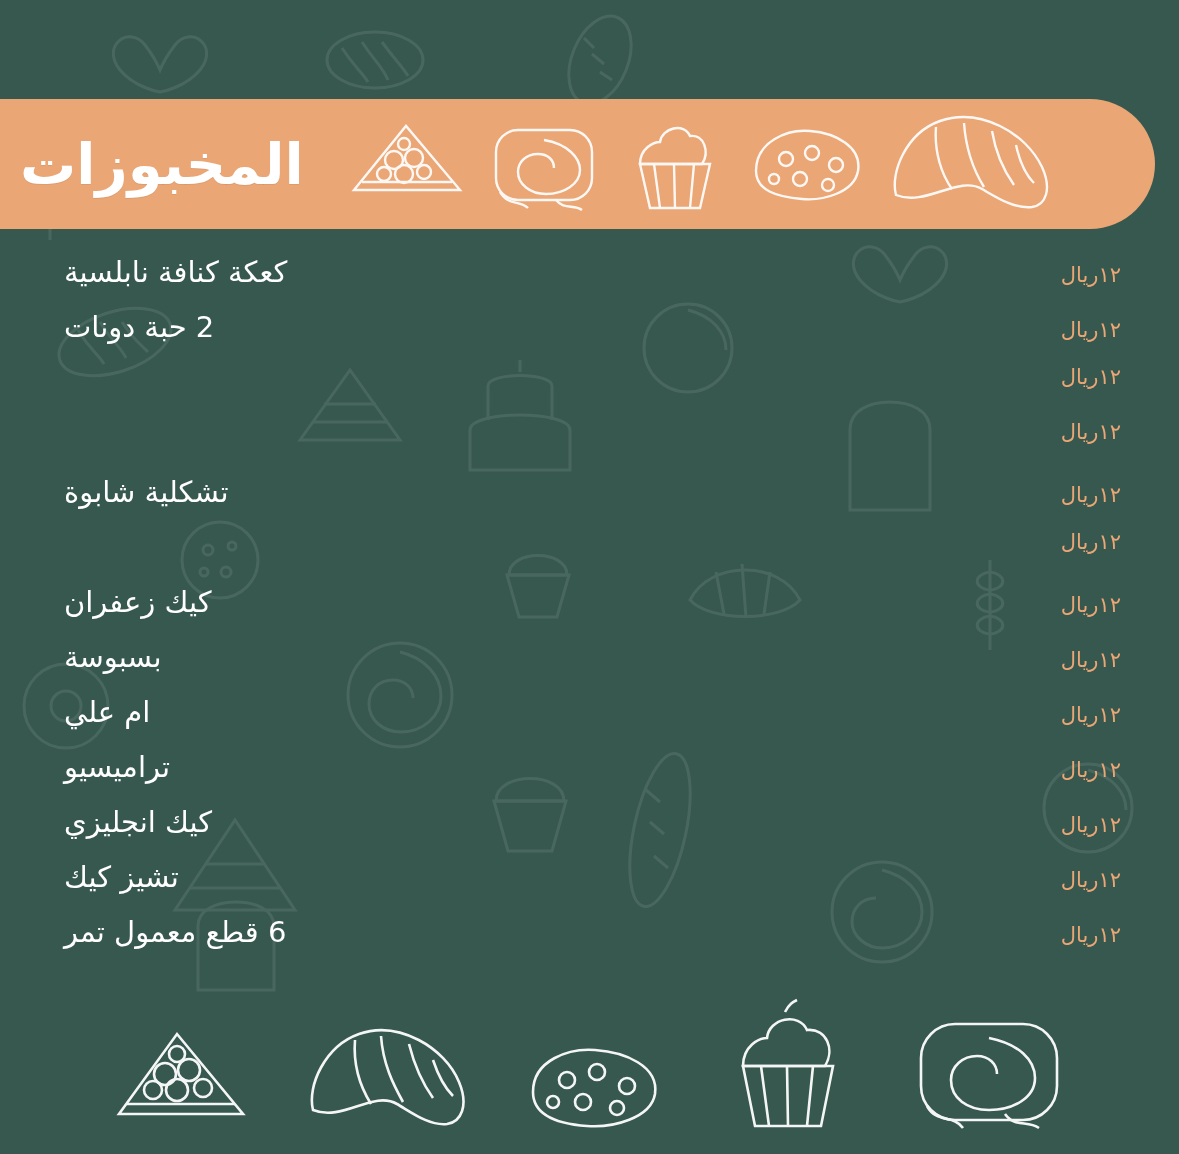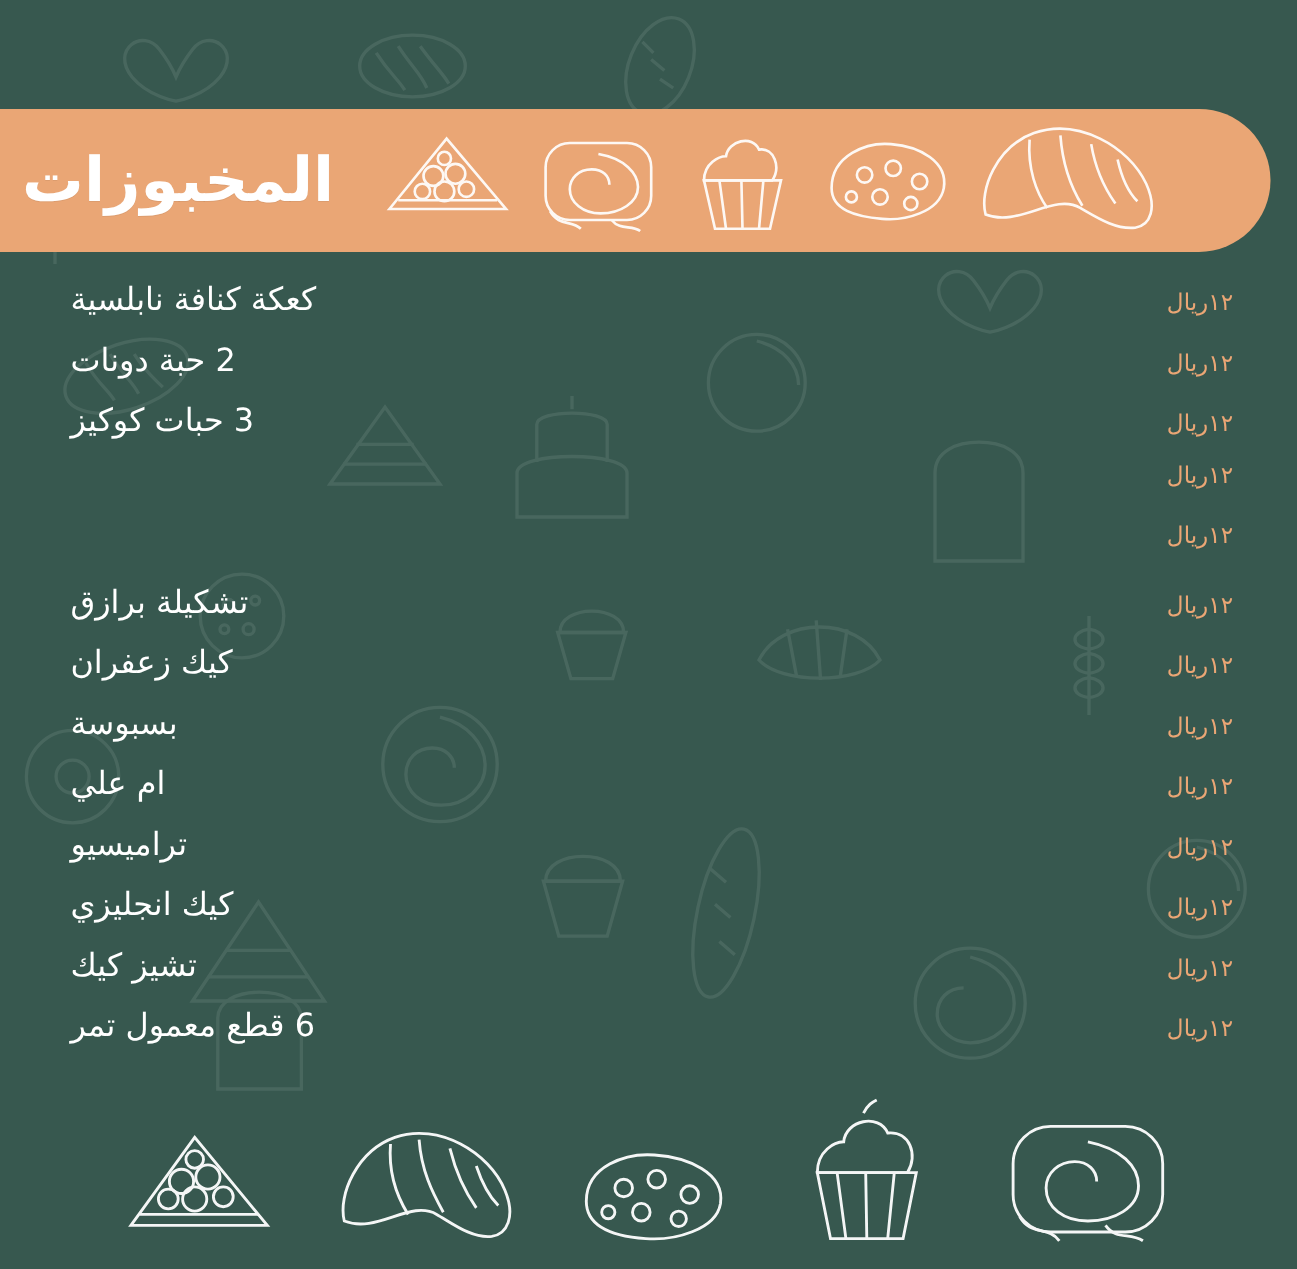--- a/index.html
+++ b/index.html
@@ -309,7 +309,6 @@
   </div>
   <div class="menu-row">
     <span class="item-price">١٢ريال</span>
-    <span class="item-name">3 حبات كوكيز</span>
   </div>
   <div class="menu-row">
     <span class="item-price">١٢ريال</span>

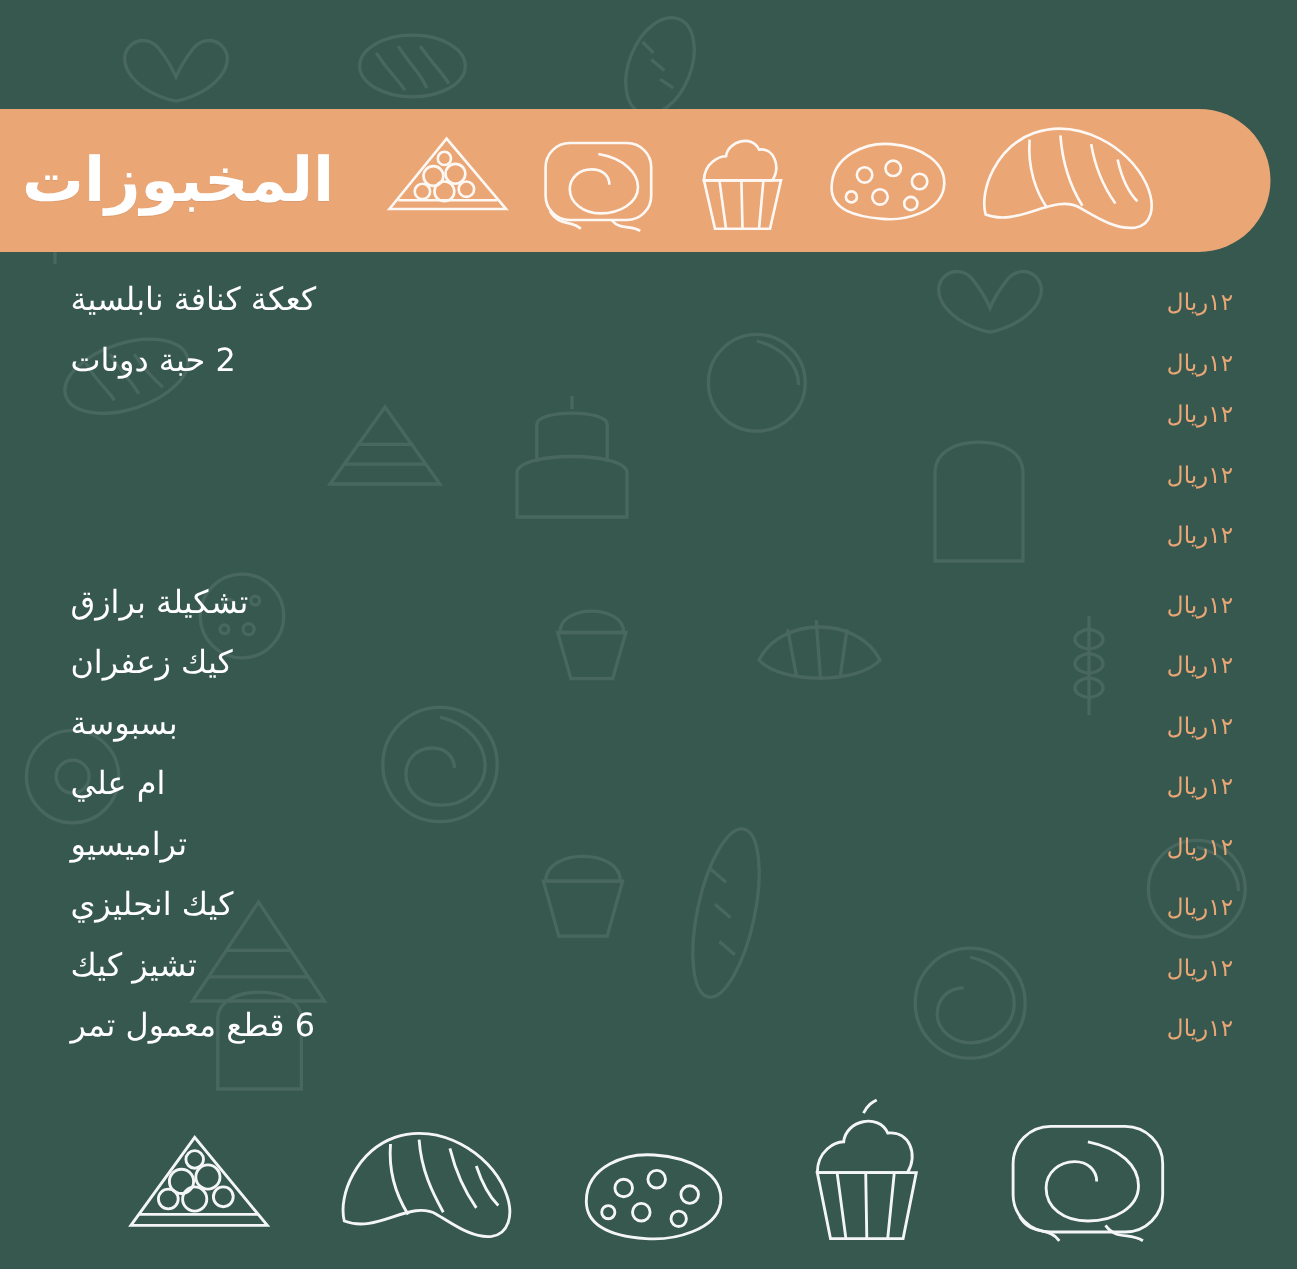--- a/index.html
+++ b/index.html
@@ -315,6 +315,7 @@
   </div>
   <div class="menu-row">
     <span class="item-price">١٢ريال</span>
+    <span class="item-name">تشكلية شابوة</span>
   </div>
   <div class="menu-row">
     <span class="item-price">١٢ريال</span>

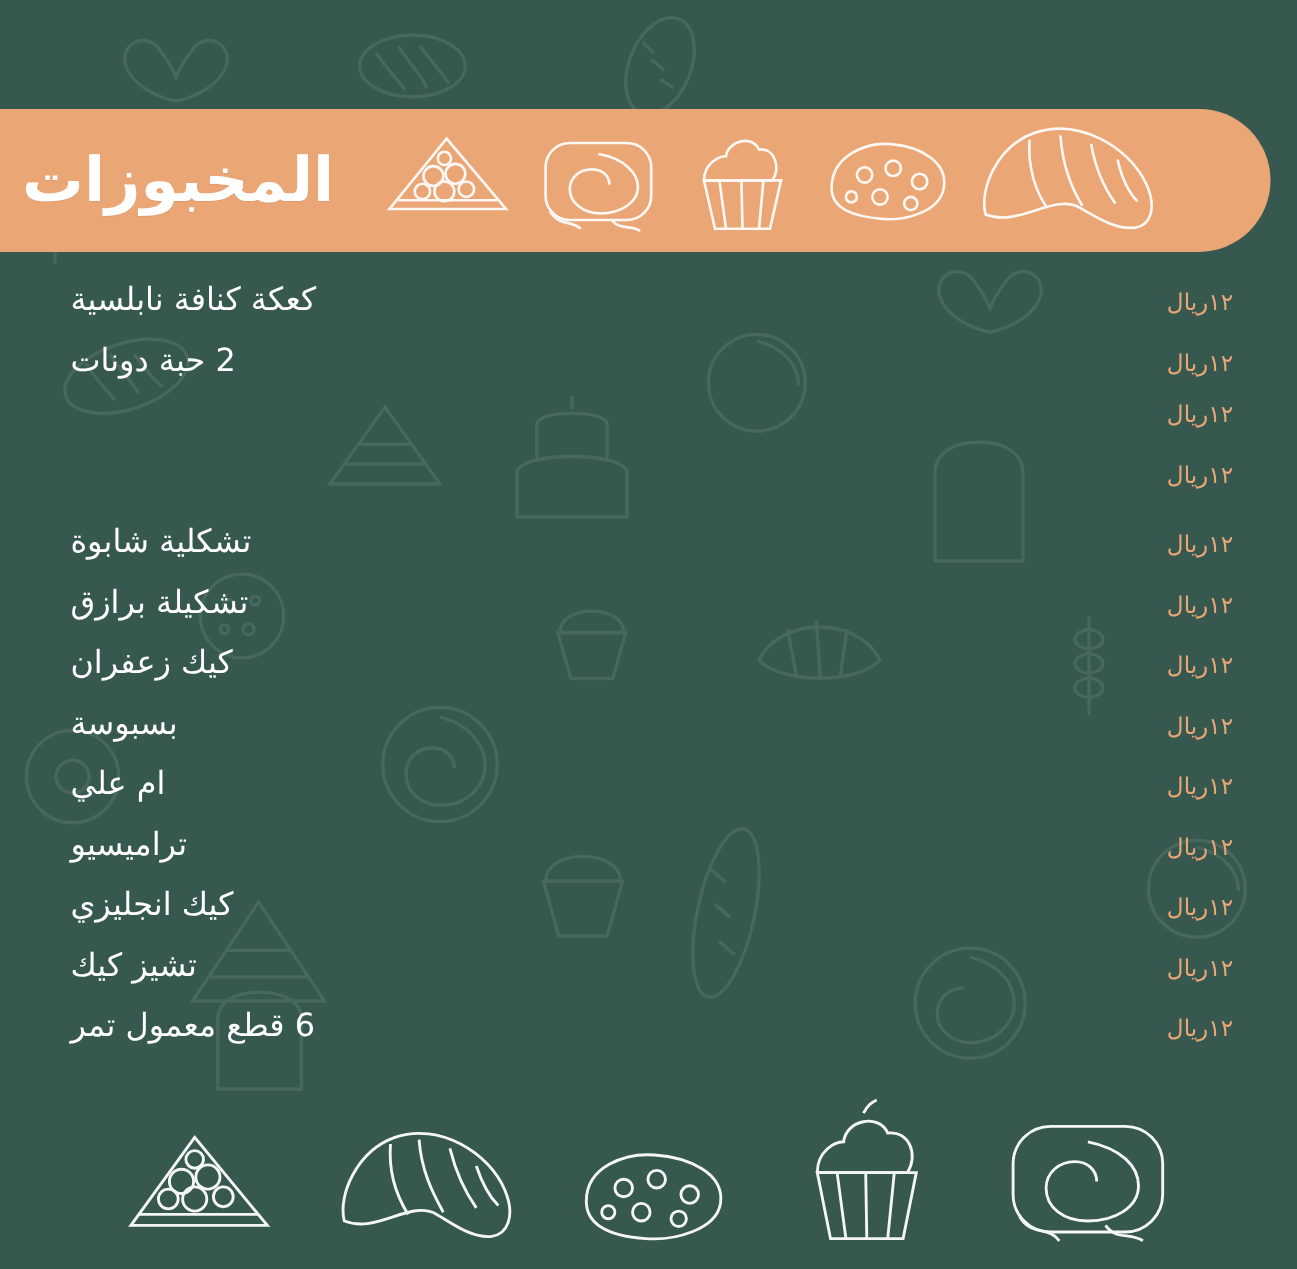--- a/index.html
+++ b/index.html
@@ -319,7 +319,6 @@
   </div>
   <div class="menu-row">
     <span class="item-price">١٢ريال</span>
-    <span class="item-name">تشكيلة برازق</span>
   </div>
   <div class="menu-row">
     <span class="item-price">١٢ريال</span>

